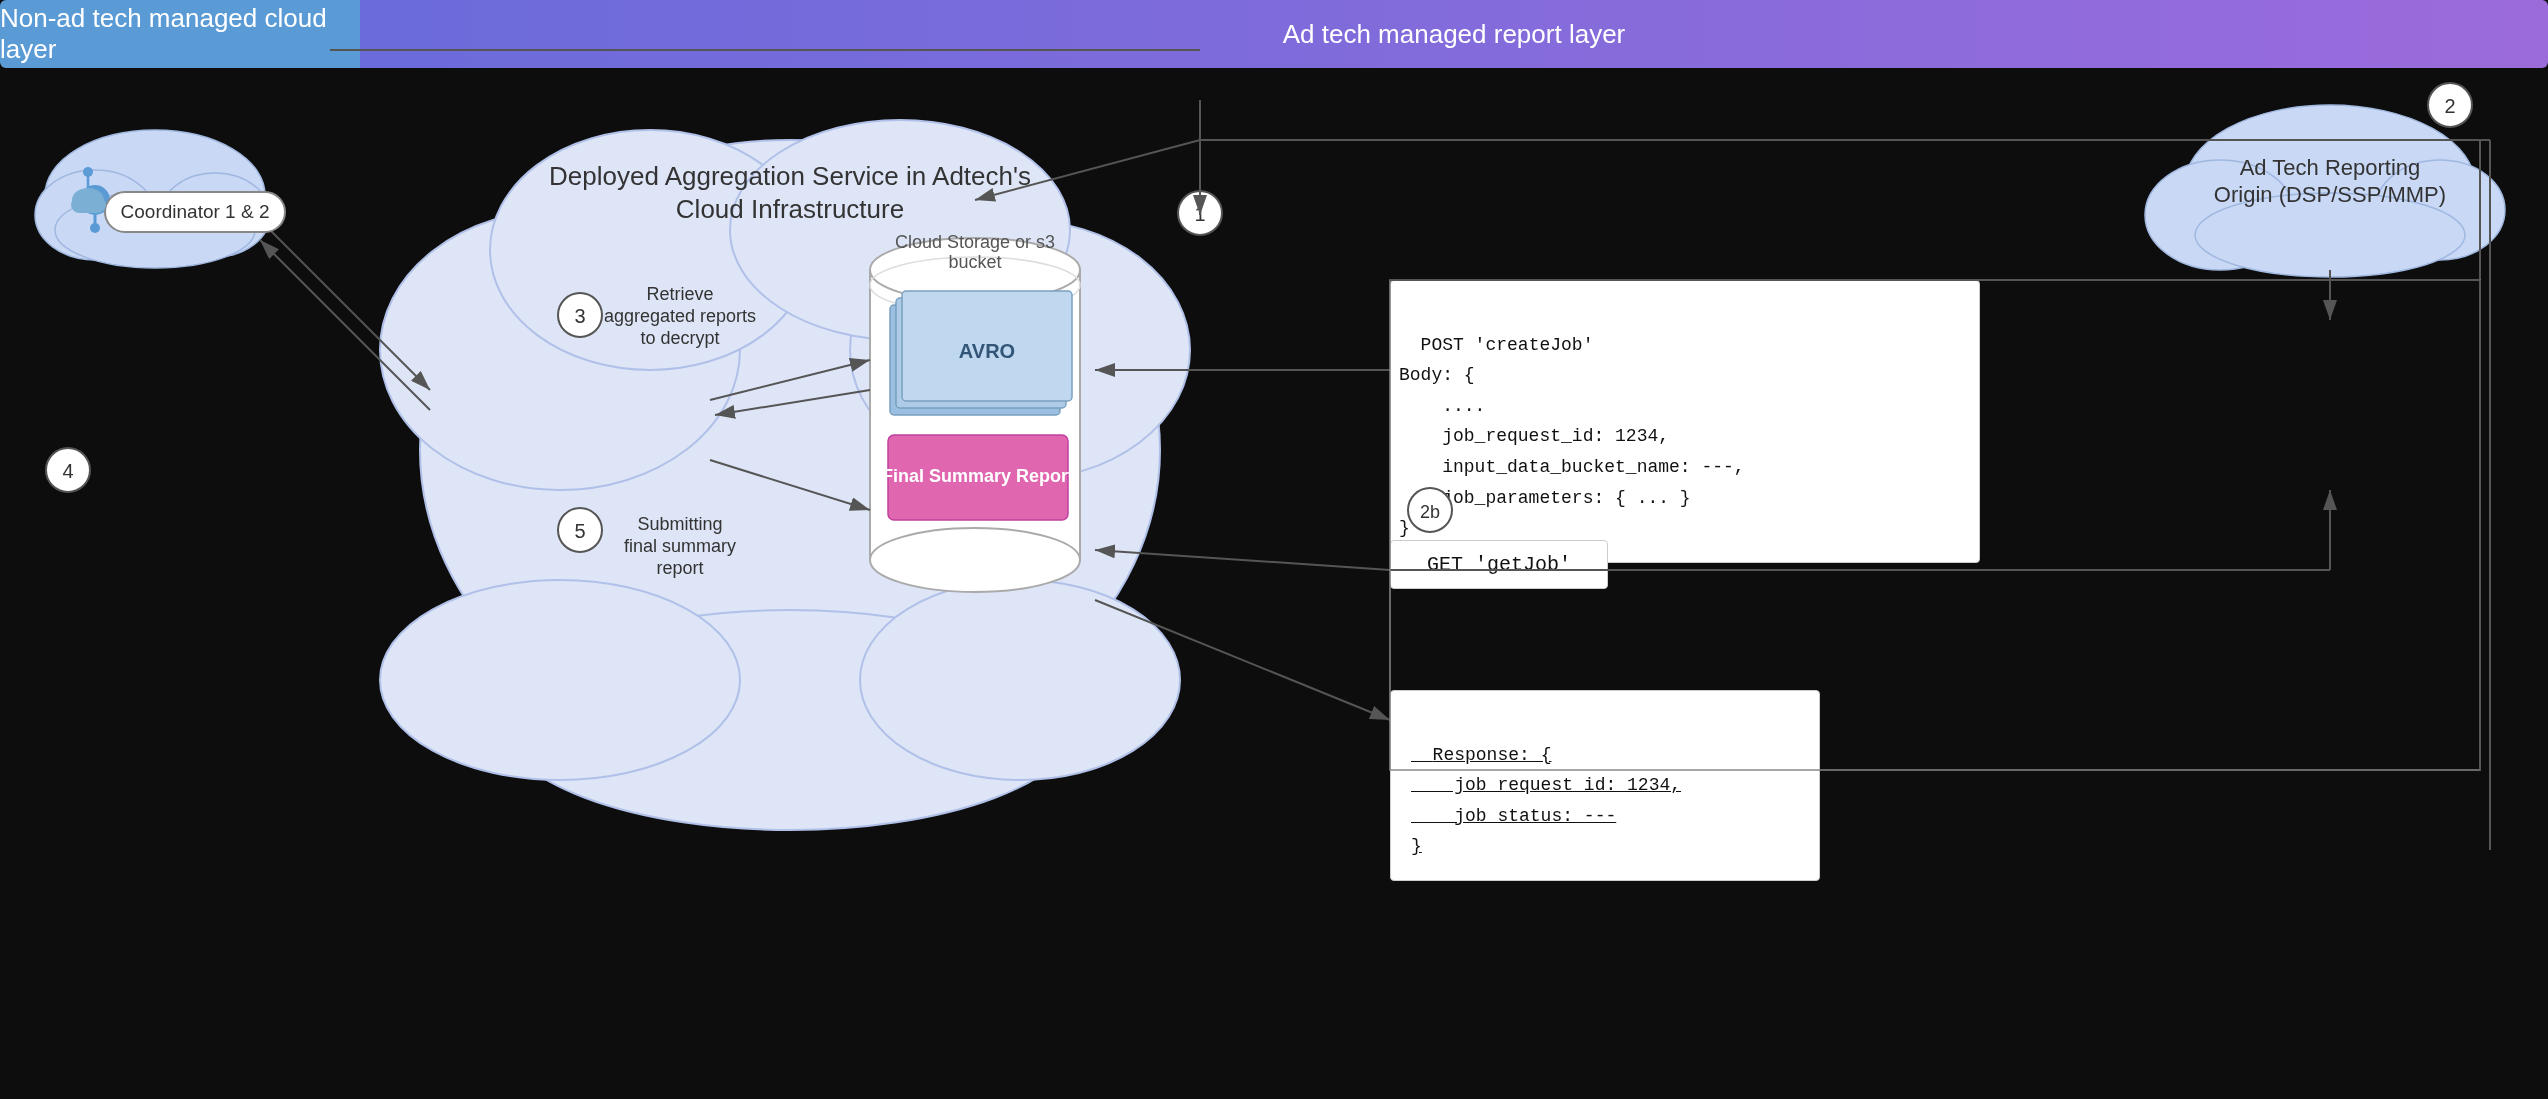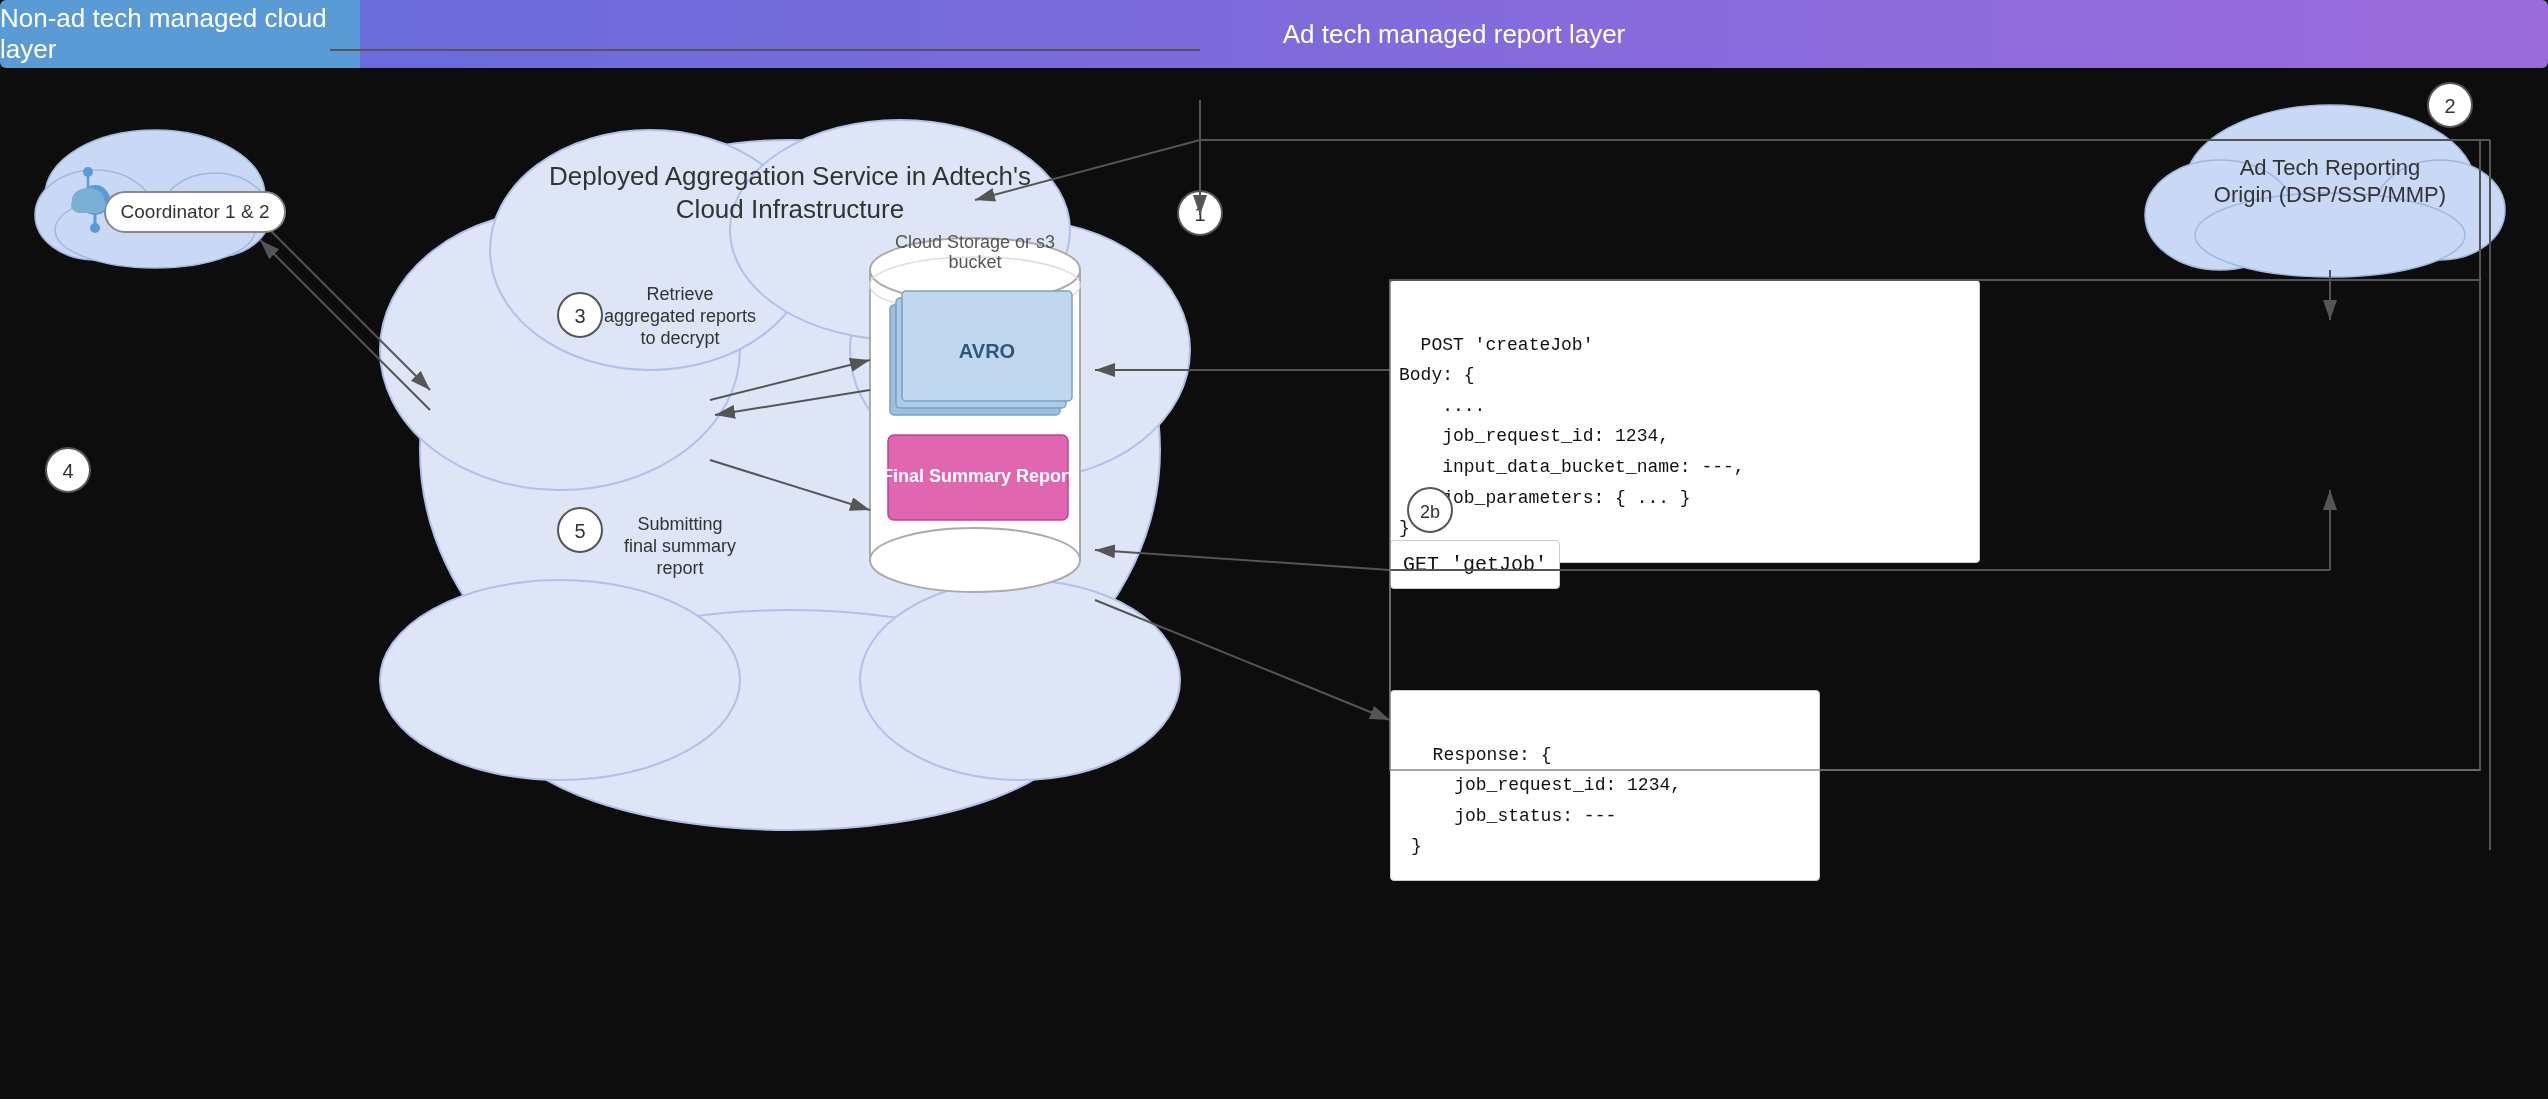--- a/index.html
+++ b/index.html
@@ -282,7 +282,7 @@
 }</span>
 </div>
 
-<div class="get-job-box" style="position: absolute; left: 1390px; top: 540px; padding: 12px 12px;">
+<div class="get-job-box" style="position: absolute; left: 1390px; top: 540px; padding: 12px 36px;">
   <span>GET 'getJob'</span>
 </div>
 

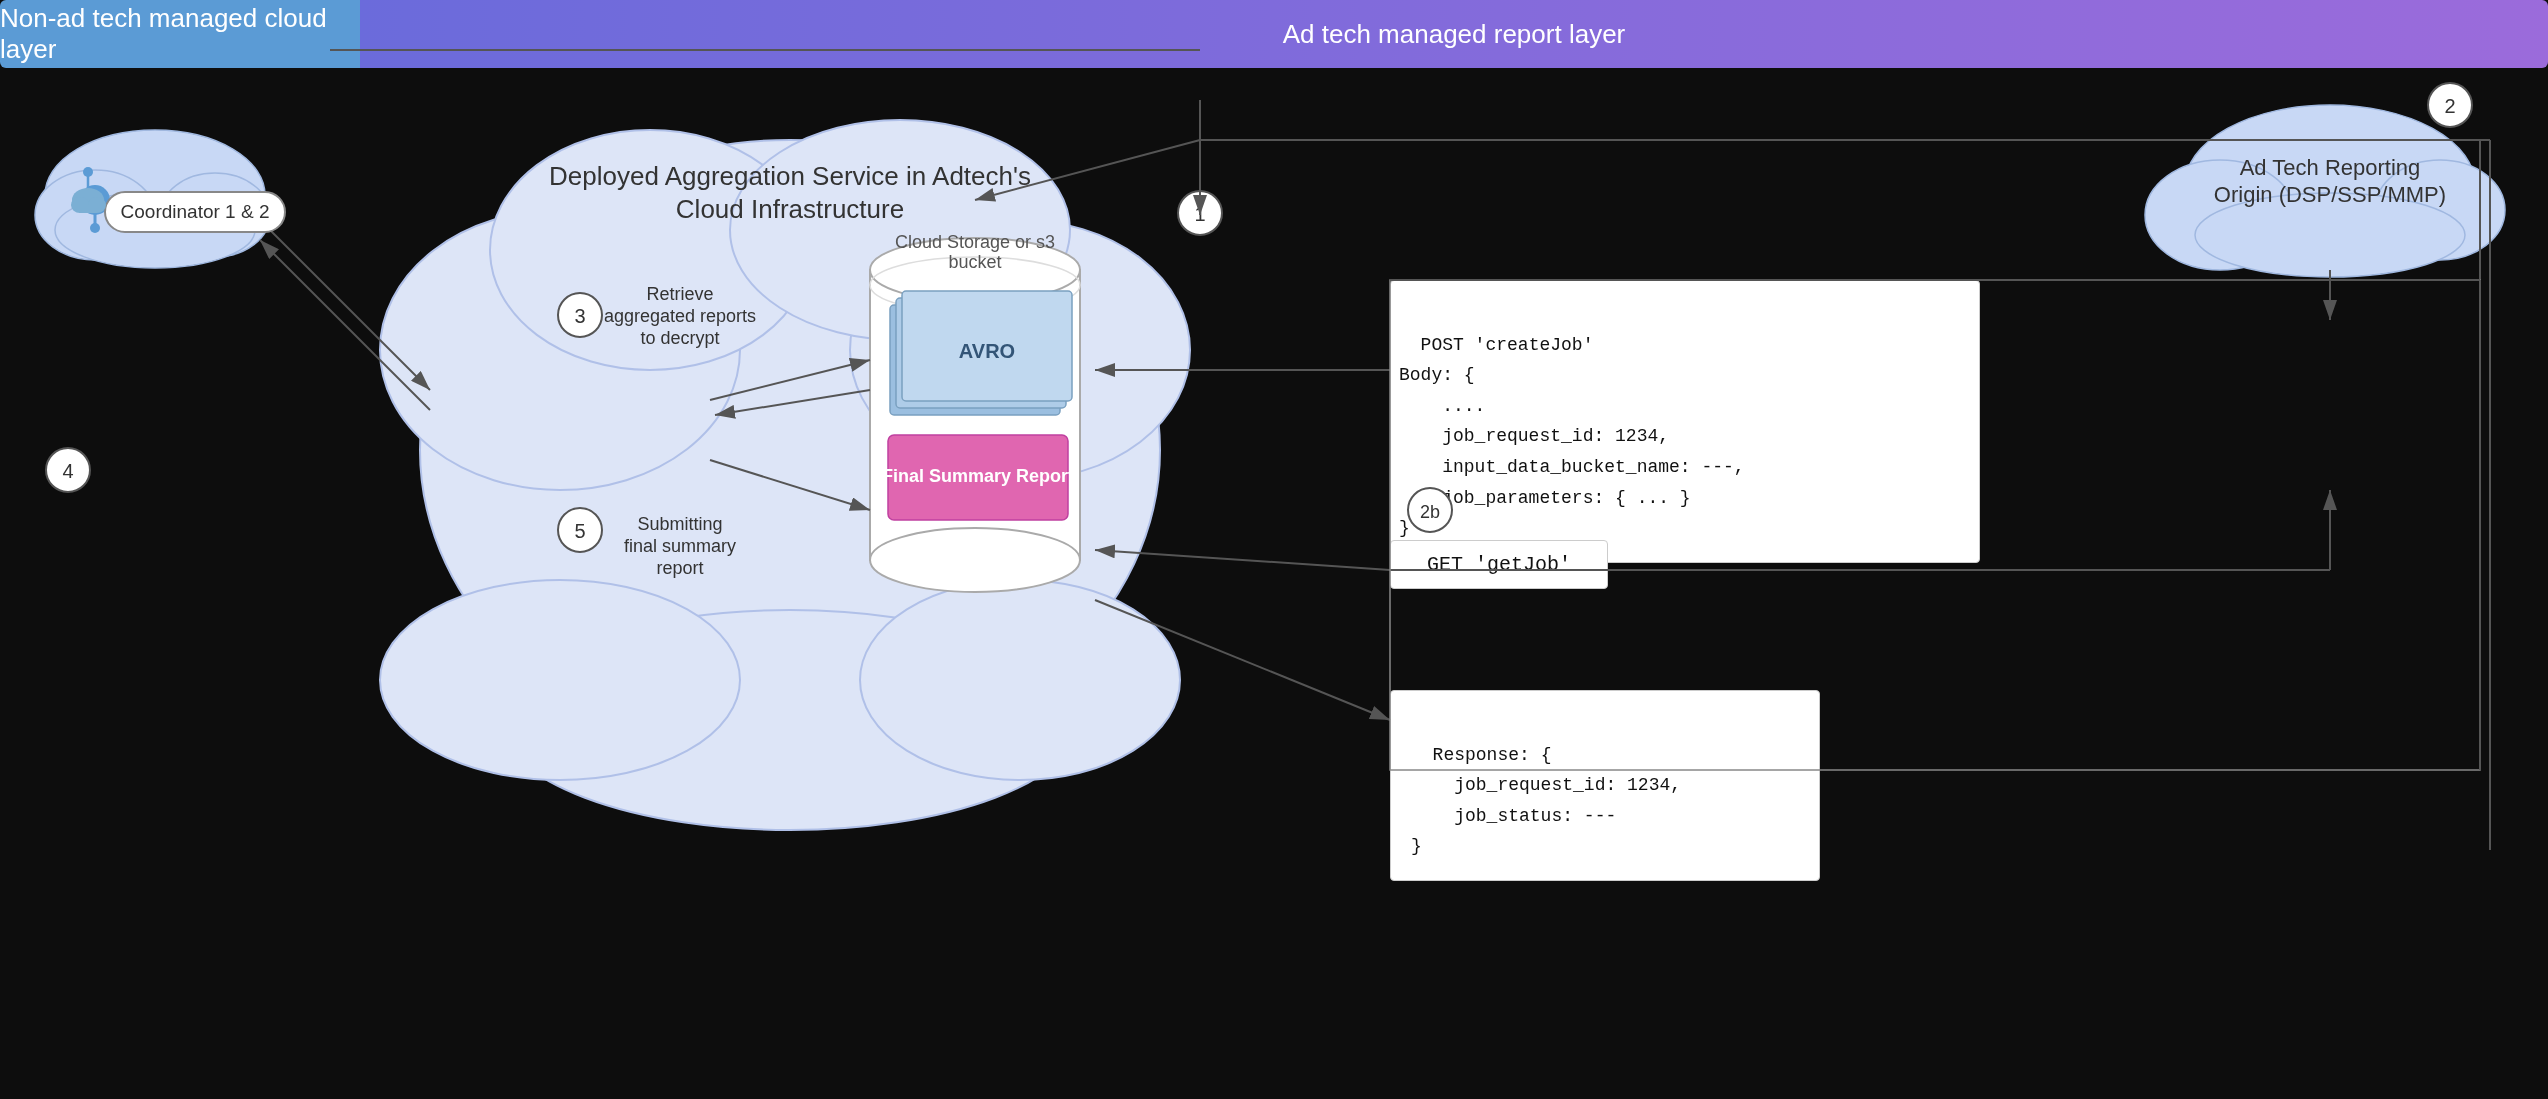--- a/index.html
+++ b/index.html
@@ -286,7 +286,7 @@
   <span>GET 'getJob'</span>
 </div>
 
-<div class="code-box" style="left: 1390px; top: 690px; width: 430px;">
+<div class="code-box" style="left: 1390px; top: 690px; width: 430px; text-decoration: underline;">
   <span>Response: {
     job_request_id: 1234,
     job_status: ---

